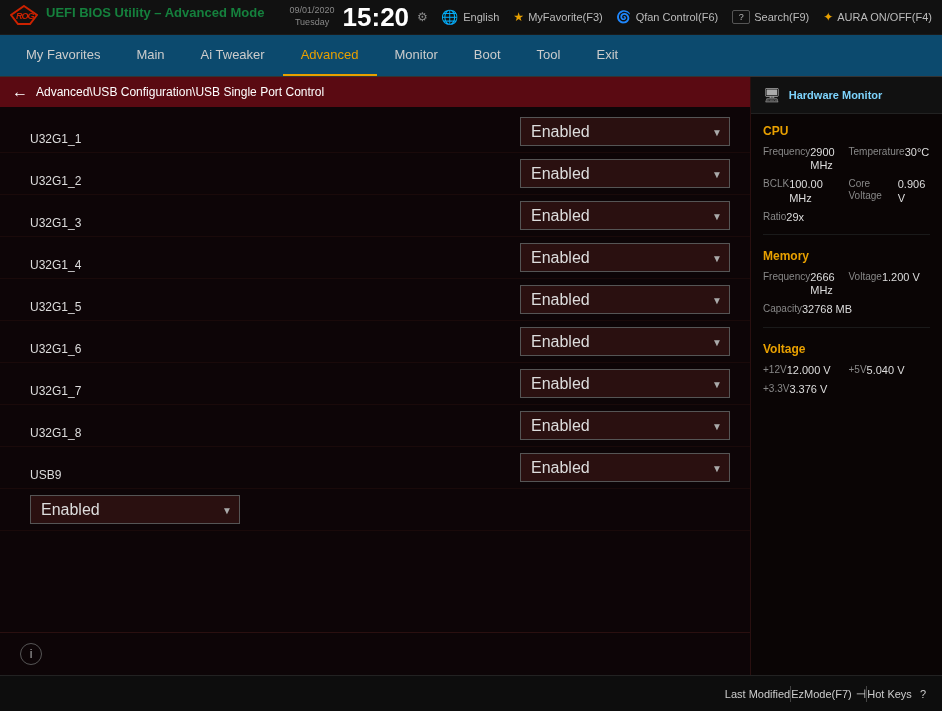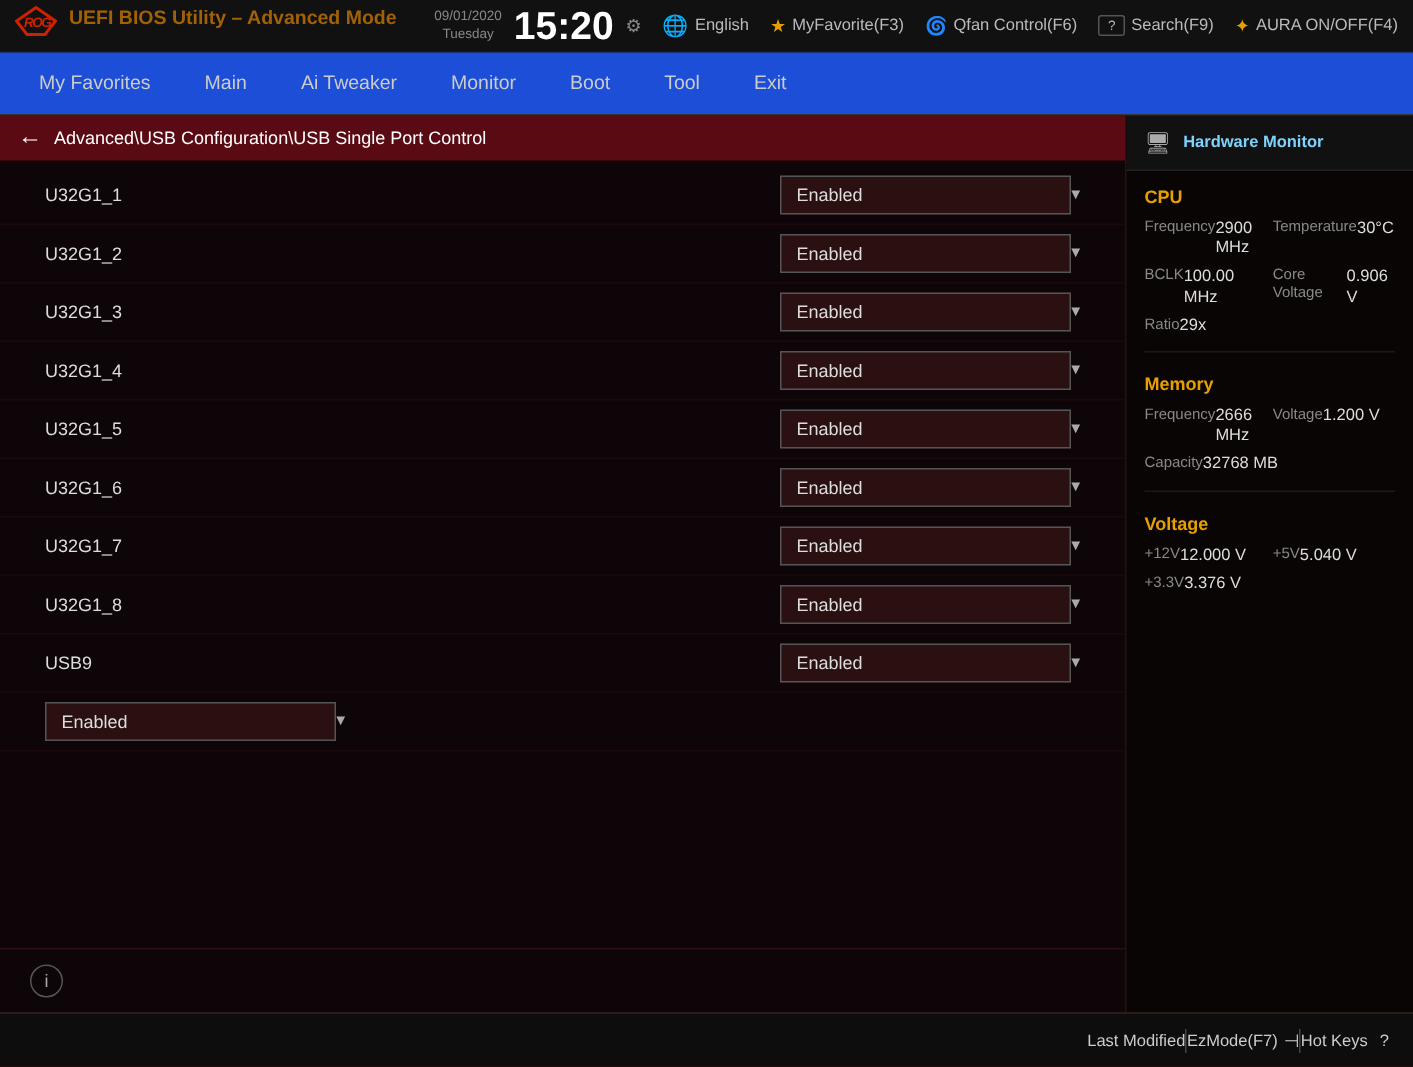--- a/index.html
+++ b/index.html
@@ -317,7 +317,7 @@
           <text x="6" y="14" font-size="9" fill="#cc2200" font-weight="bold">ROG</text>
         </svg>
       </div>
-      <span style="color:#a16207; font-size:13px; font-weight:600;">UEFI BIOS Utility – Advanced Mode</span>
+      <span style="color:#15803d; font-size:13px; font-weight:600;">UEFI BIOS Utility – Advanced Mode</span>
     </div>
 
     <div class="header-shortcuts">

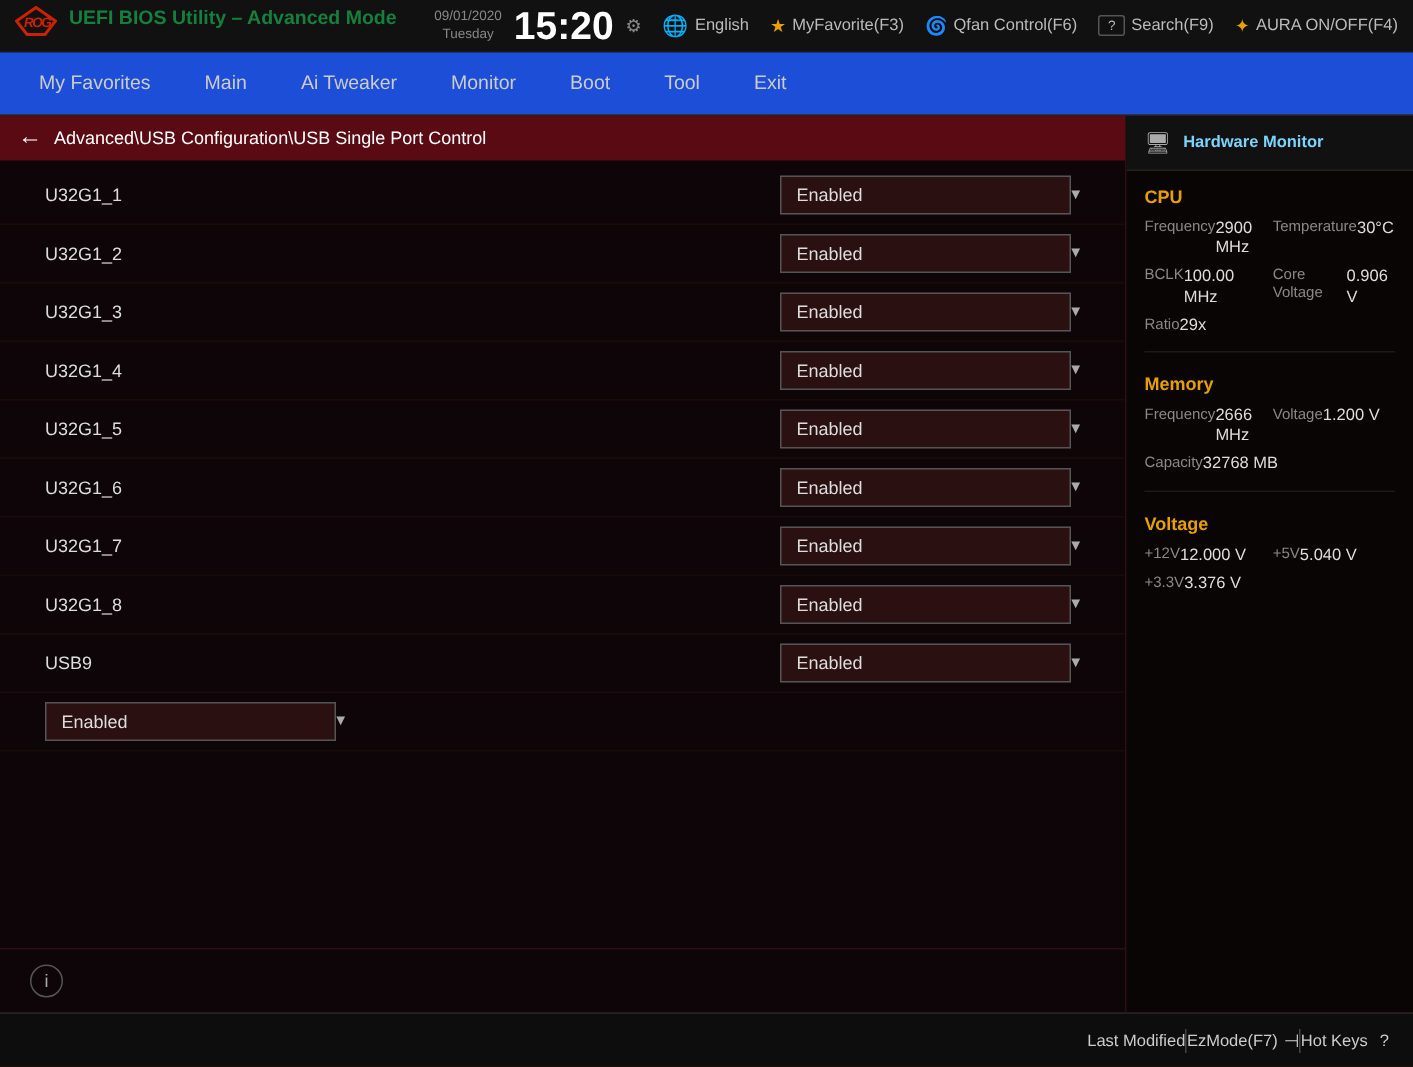--- a/index.html
+++ b/index.html
@@ -76,7 +76,7 @@
     .nav-bar {
       display: flex;
       align-items: stretch;
-      background: #1d4ed8;
+      background: #0c4a6e;
       border-bottom: 1px solid #333;
       padding: 0 8px;
       min-height: 42px;

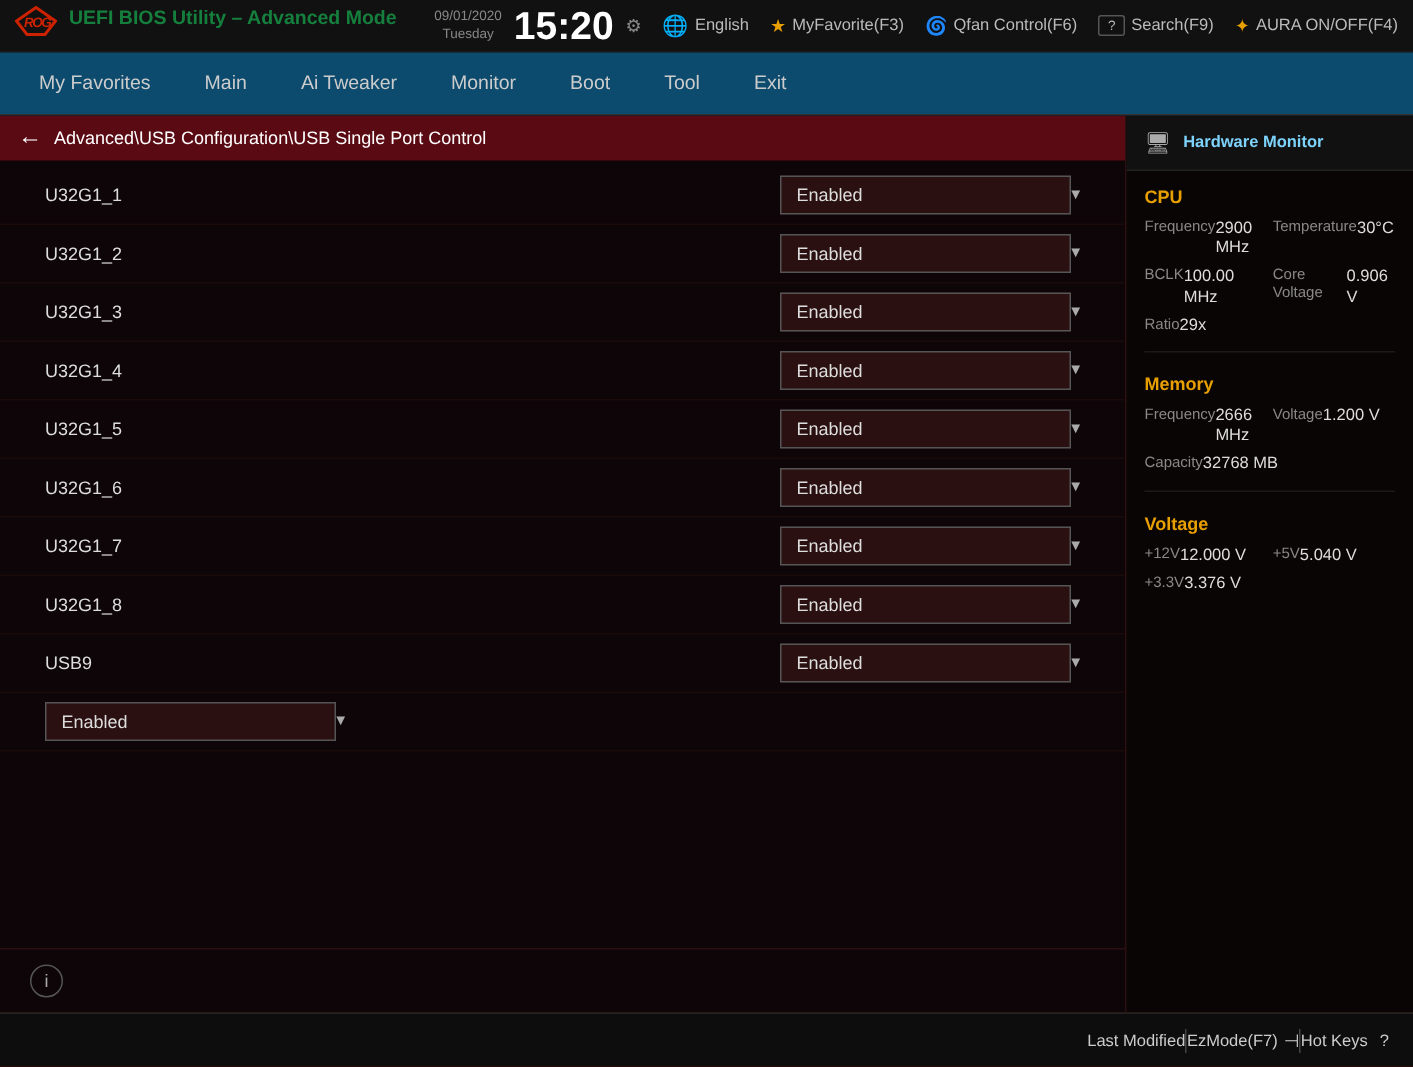--- a/index.html
+++ b/index.html
@@ -358,6 +358,7 @@
     <div class="nav-item">My Favorites</div>
     <div class="nav-item">Main</div>
     <div class="nav-item">Ai Tweaker</div>
+    <div class="nav-item active">Advanced</div>
     <div class="nav-item">Monitor</div>
     <div class="nav-item">Boot</div>
     <div class="nav-item">Tool</div>

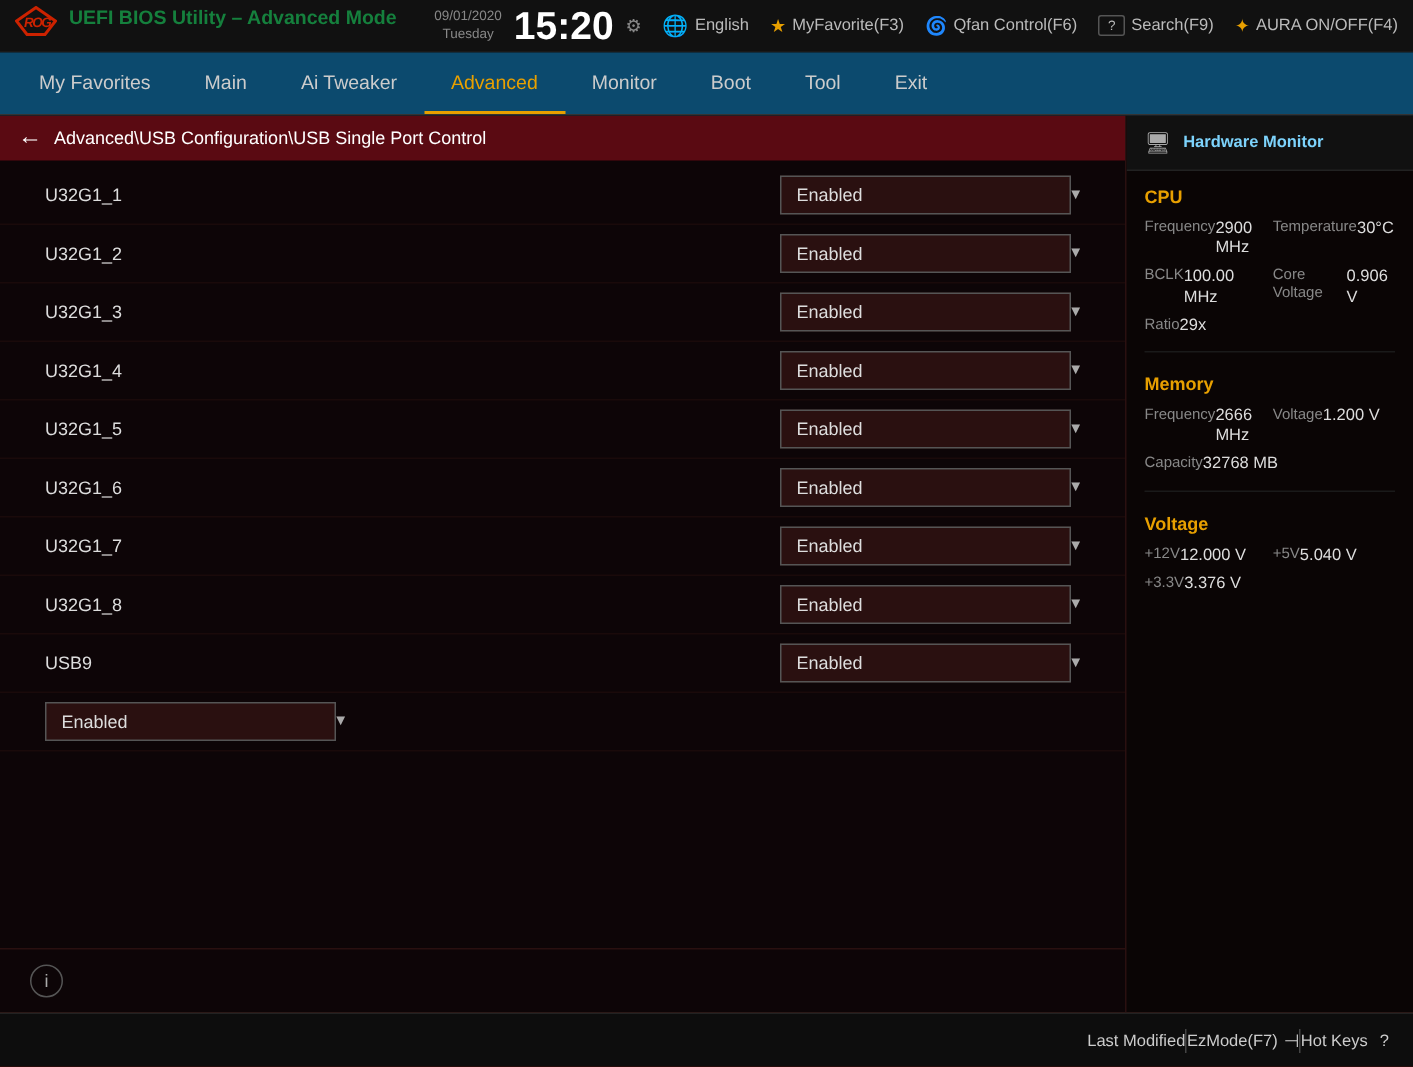--- a/index.html
+++ b/index.html
@@ -135,7 +135,7 @@
 
     .setting-row {
       display: flex;
-      align-items: center;
+      align-items: flex-end;
       padding: 6px 20px 6px 30px;
       border-bottom: 1px solid #1a0a0a;
       min-height: 36px;

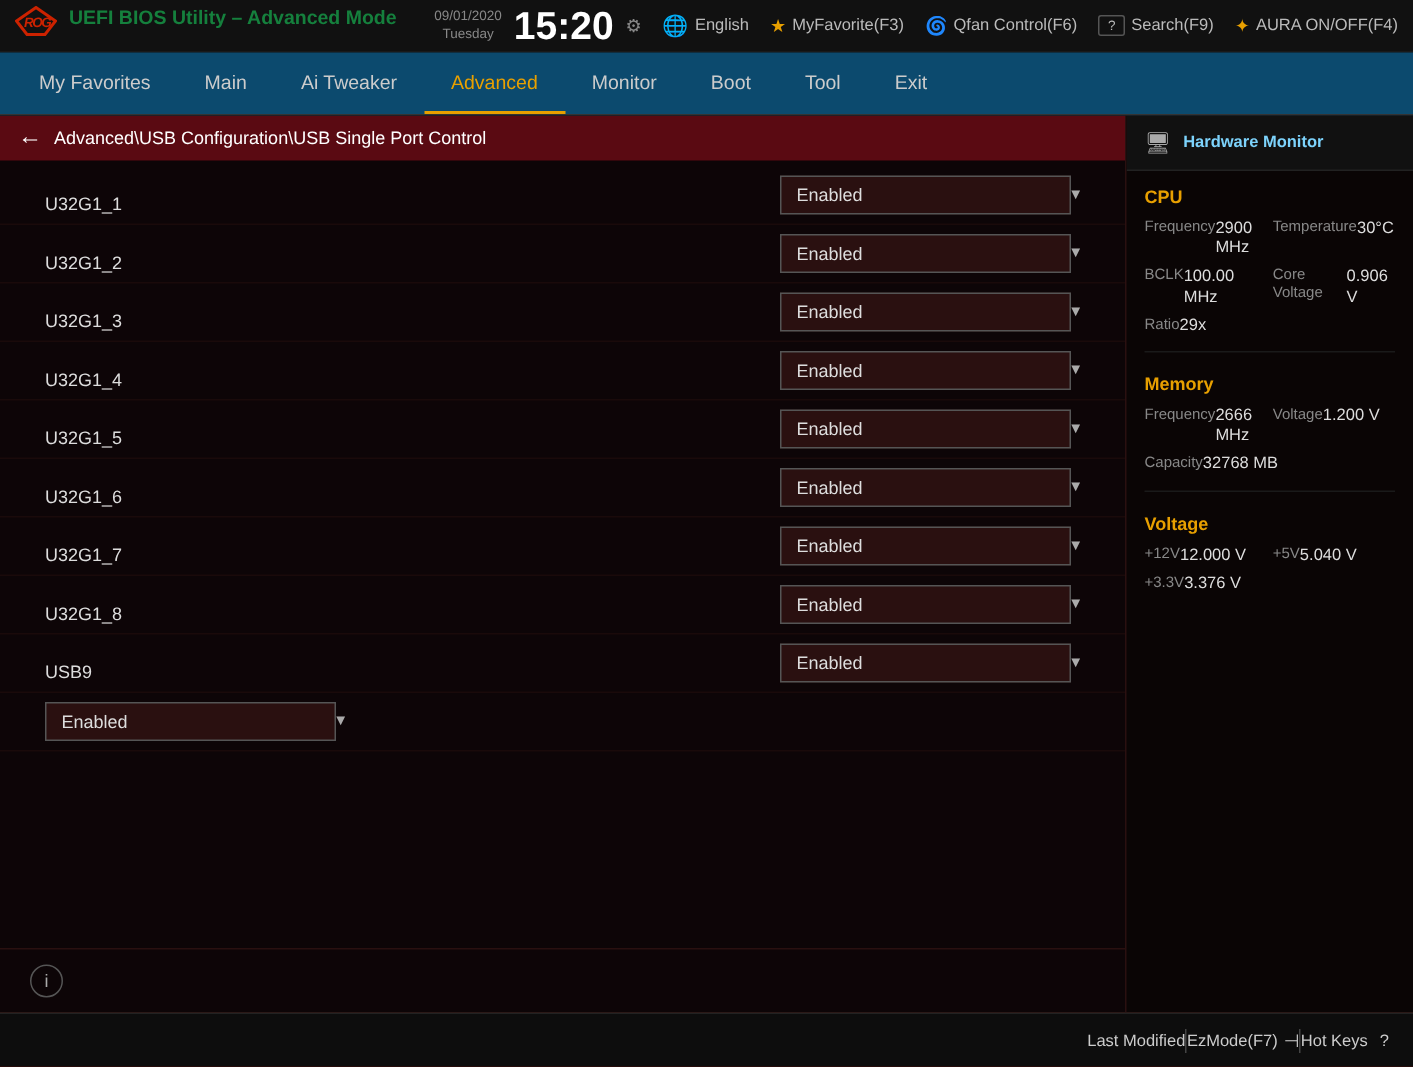--- a/index.html
+++ b/index.html
@@ -162,9 +162,9 @@
       background: #2a1010;
       border: 1px solid #555;
       color: #ddd;
-      font-size: 12px;
+      font-size: 16px;
       padding: 5px 28px 5px 10px;
-      width: 194px;
+      width: 210px;
       cursor: pointer;
       outline: none;
       appearance: none;

